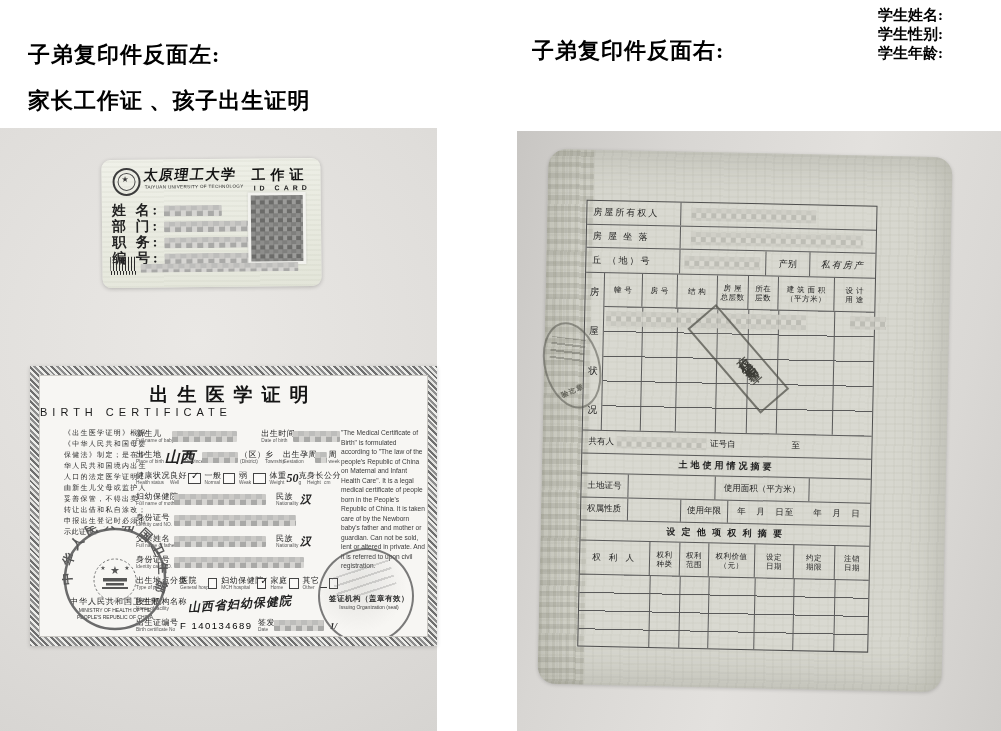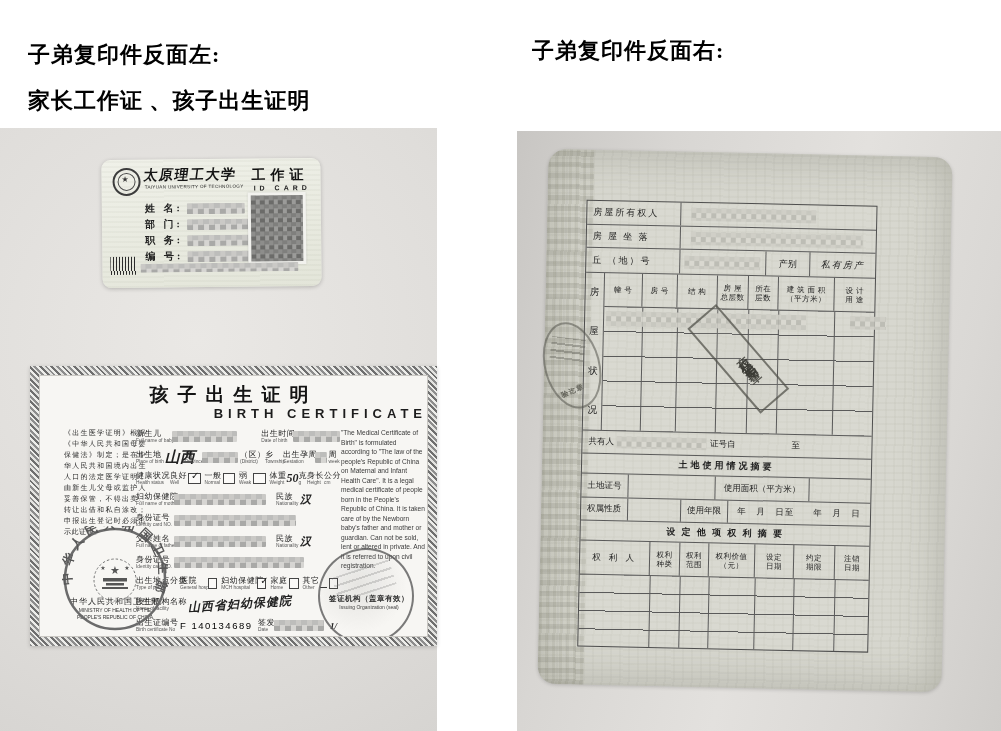--- a/index.html
+++ b/index.html
@@ -145,6 +145,11 @@
   <div class="hdr" id="hdrL1">子弟复印件反面左:</div>
   <div class="hdr" id="hdrR1">子弟复印件反面右:</div>
   <div class="hdr" id="hdrL2">家长工作证 、孩子出生证明</div>
+  <div id="student">
+    <div>学生姓名:</div>
+    <div>学生性别:</div>
+    <div>学生年龄:</div>
+  </div>
 
   <div id="photoL">
 

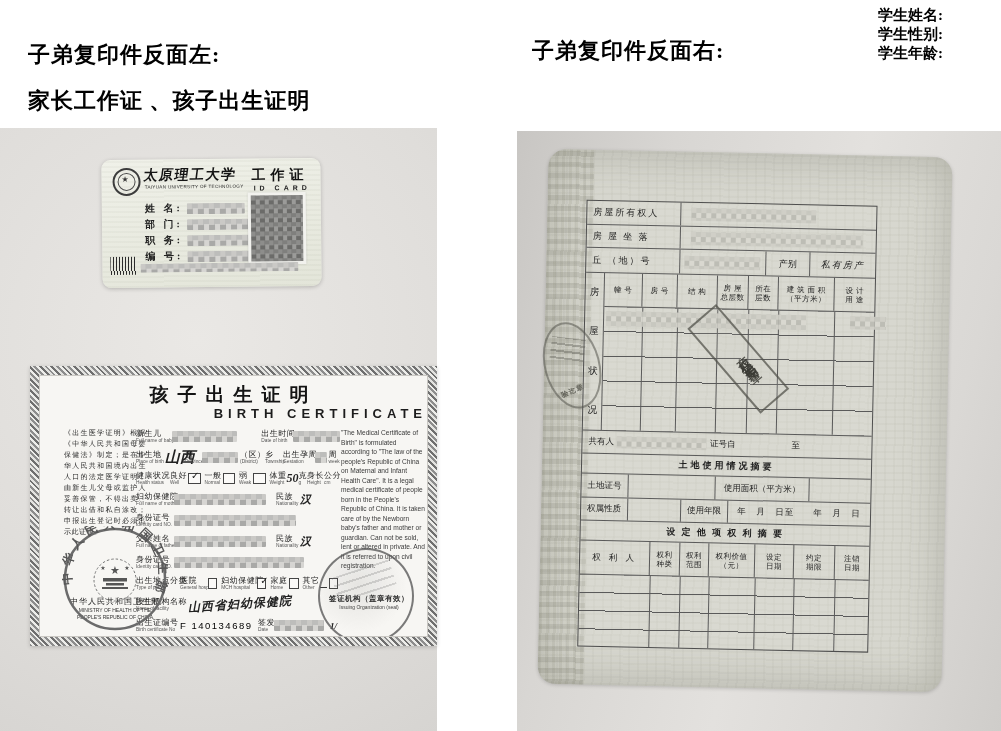--- a/index.html
+++ b/index.html
@@ -36,7 +36,7 @@
   #cardCN{position:absolute;left:150px;top:8px;font-size:14px;font-weight:700;letter-spacing:5px;color:#111;white-space:nowrap;}
   #cardEN{position:absolute;left:152px;top:26px;font-size:7px;font-weight:700;letter-spacing:4px;color:#222;white-space:nowrap;}
   .cfield{position:absolute;left:10px;display:flex;align-items:center;}
-  .cfield b{font-size:10px;font-weight:700;letter-spacing:3px;color:#222;white-space:nowrap;margin-left:33px;}
+  .cfield b{font-size:14px;font-weight:700;letter-spacing:3px;color:#222;white-space:nowrap;}
   .cardphoto{position:absolute;left:146px;top:34px;width:58px;height:72px;background:#f2f2ee;
     box-shadow:0 0 2px rgba(0,0,0,.15);padding:3px;box-sizing:border-box;}
   .barcode{position:absolute;left:8px;top:97px;width:26px;height:18px;

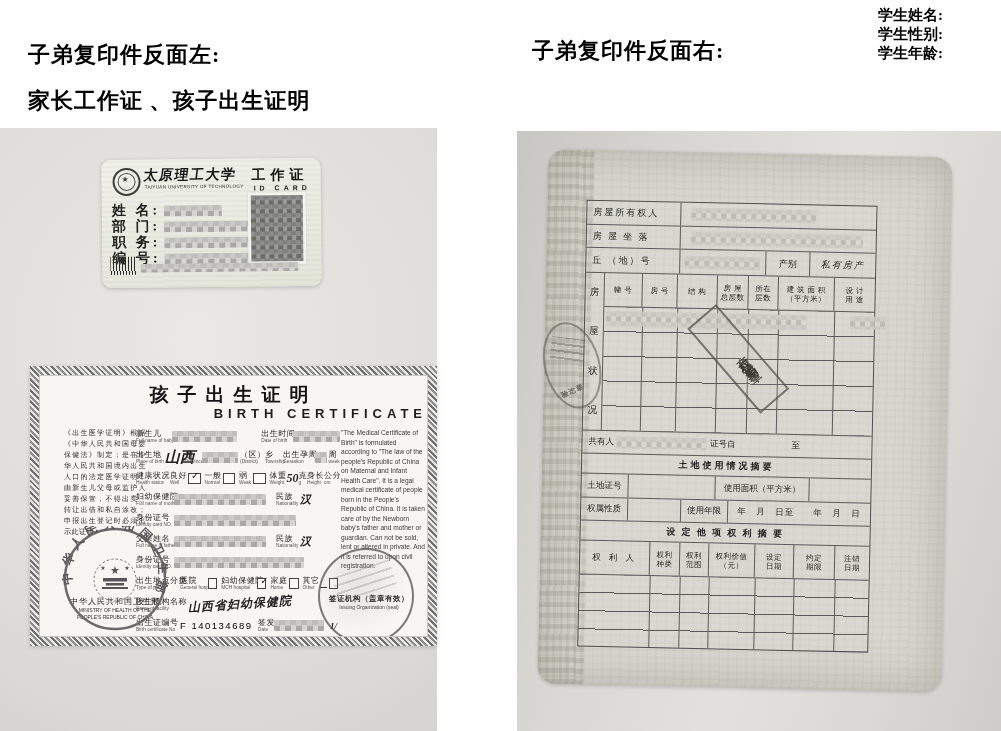--- a/index.html
+++ b/index.html
@@ -189,7 +189,7 @@
 
     <div id="cert">
       <div id="certIn">
-        <div id="certTitle">孩子出生证明</div>
+        <div id="certTitle">出生医学证明</div>
         <div id="certSub" class="en">BIRTH CERTIFICATE</div>
         <div id="noteL">《出生医学证明》根据《中华人民共和国母婴保健法》制定；是在中华人民共和国境内出生人口的法定医学证明；由新生儿父母或监护人妥善保管，不得出卖、转让出借和私自涂改；申报出生登记时必须出示此证明。</div>
         <div id="noteR" class="en">"The Medical Certificate of Birth" is formulated according to "The law of the people's Republic of China on Maternal and Infant Health Care". It is a legal medical certificate of people born in the People's Republic of China. It is taken care of by the Newborn baby's father and mother or guardian. Can not be sold, lent or altered in private. And it is referred to upon civil registration.</div>

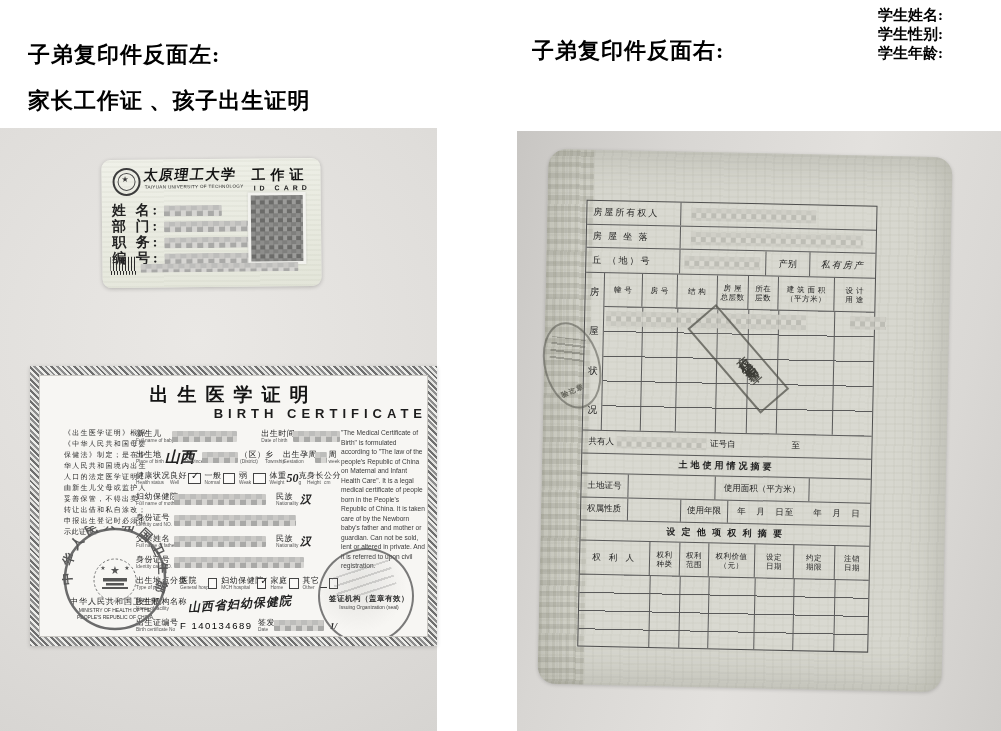--- a/index.html
+++ b/index.html
@@ -55,7 +55,7 @@
   #certIn{position:absolute;inset:0;overflow:hidden;border:1px solid #cac8c3;}
   #certTitle{position:absolute;left:0;top:6px;width:100%;text-align:center;font-size:19px;font-weight:700;
     letter-spacing:9px;color:#141414;}
-  #certSub{position:absolute;left:0;top:30px;width:100%;text-align:right;font-size:13px;font-weight:700;
+  #certSub{position:absolute;left:0;top:30px;width:100%;text-align:left;font-size:11px;font-weight:400;
     letter-spacing:5px;color:#1c1c1c;}
   #noteL{position:absolute;left:24px;top:52px;width:82px;font-size:7px;line-height:11px;letter-spacing:.5px;
     text-align:justify;color:#2a2a2a;}

